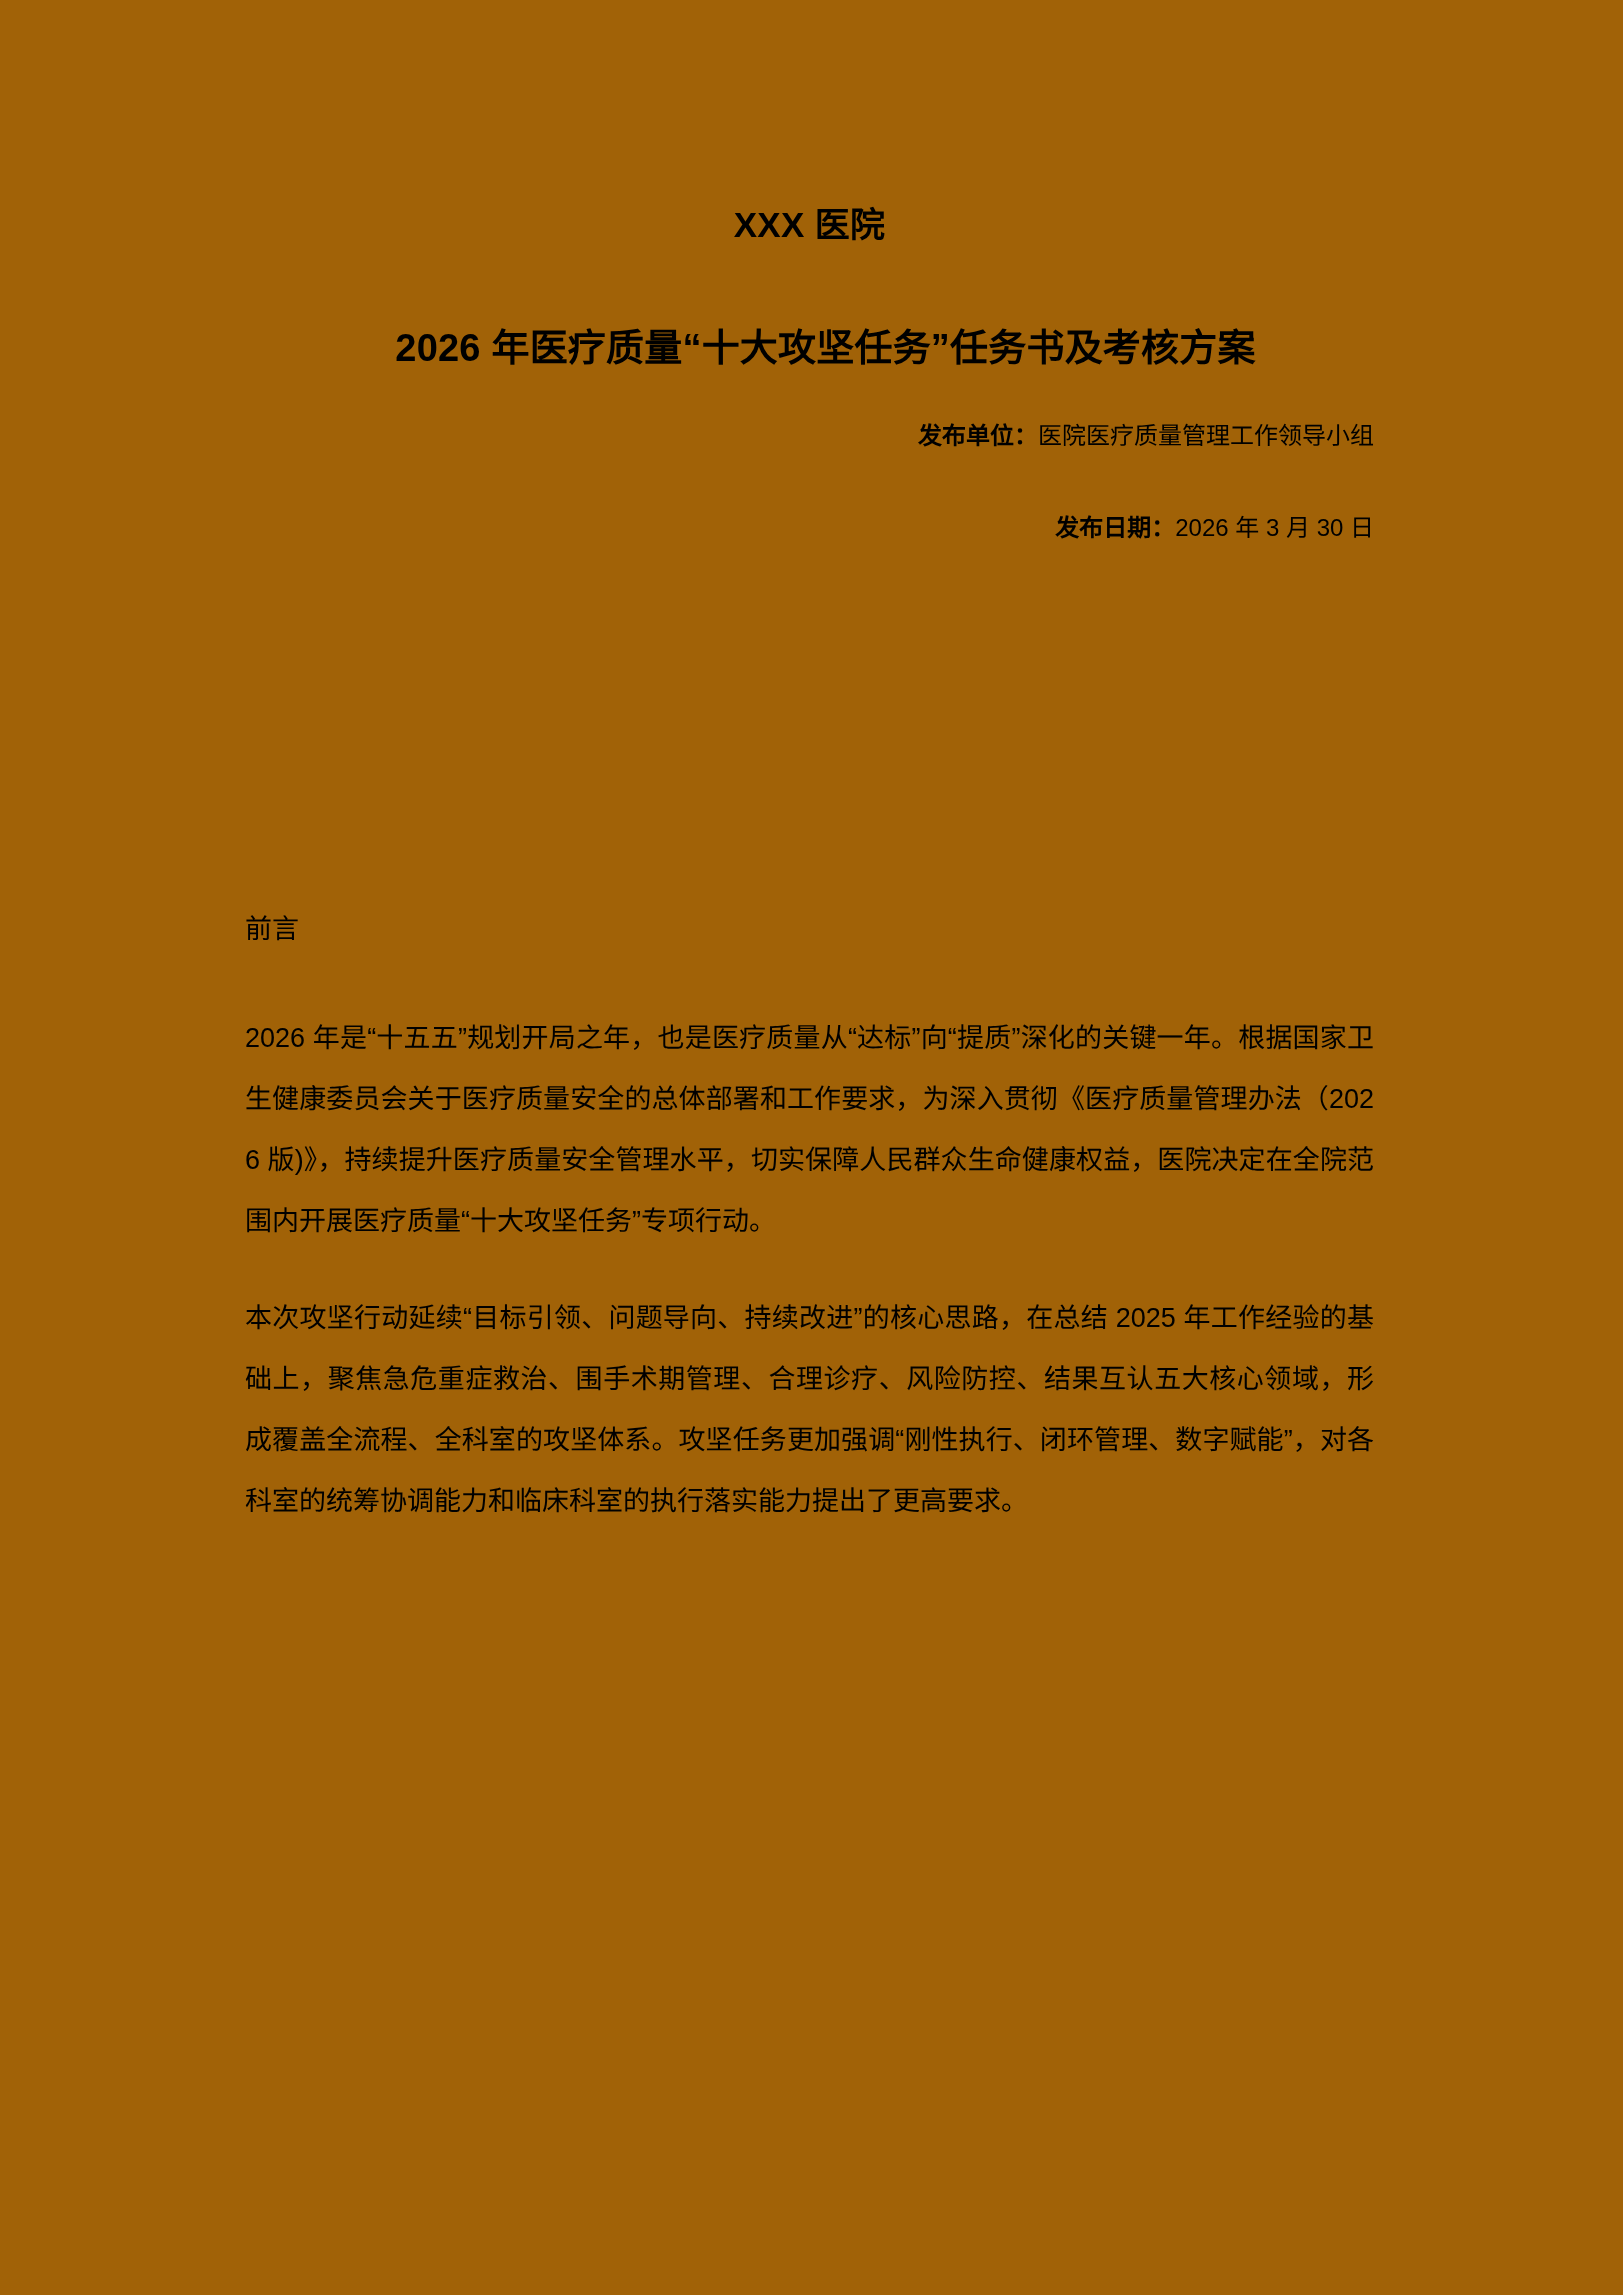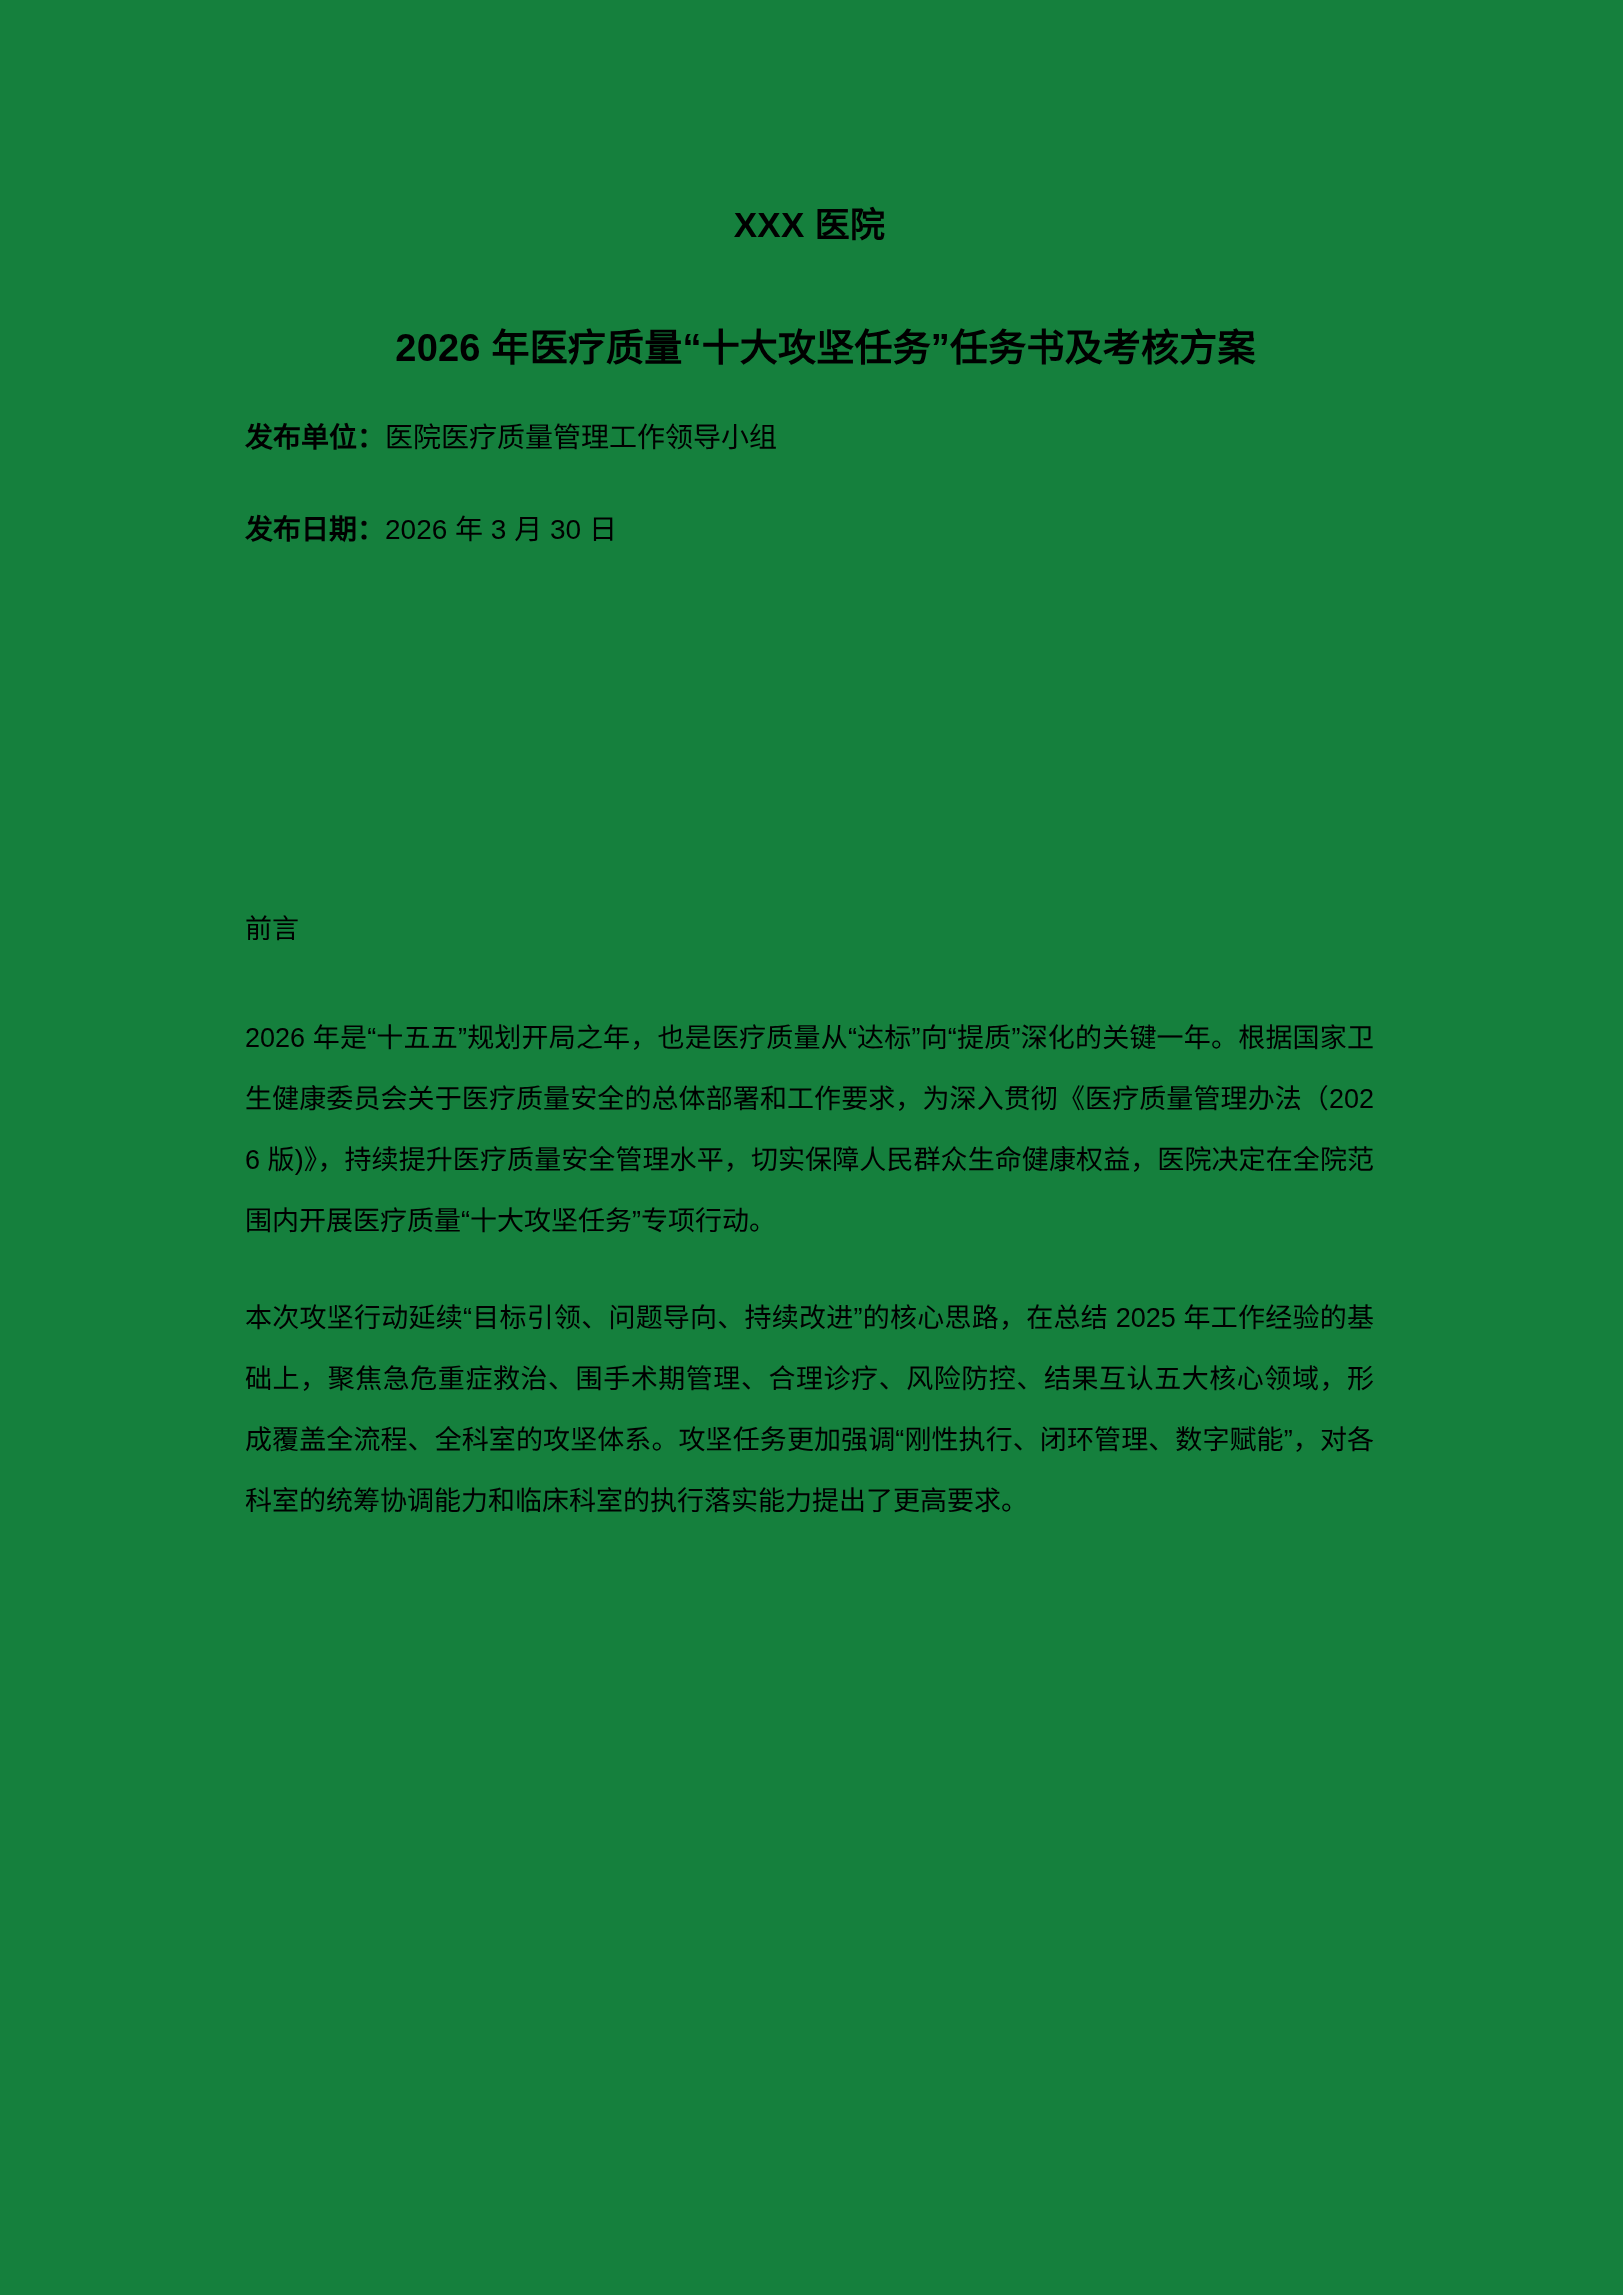--- a/index.html
+++ b/index.html
@@ -13,7 +13,7 @@
     position: relative;
     width: 1623px;
     height: 2295px;
-    background: #15803d;
+    background: #a16207;
     overflow: hidden;
     box-sizing: border-box;
     font-family: "Liberation Sans", "DejaVu Sans", sans-serif;

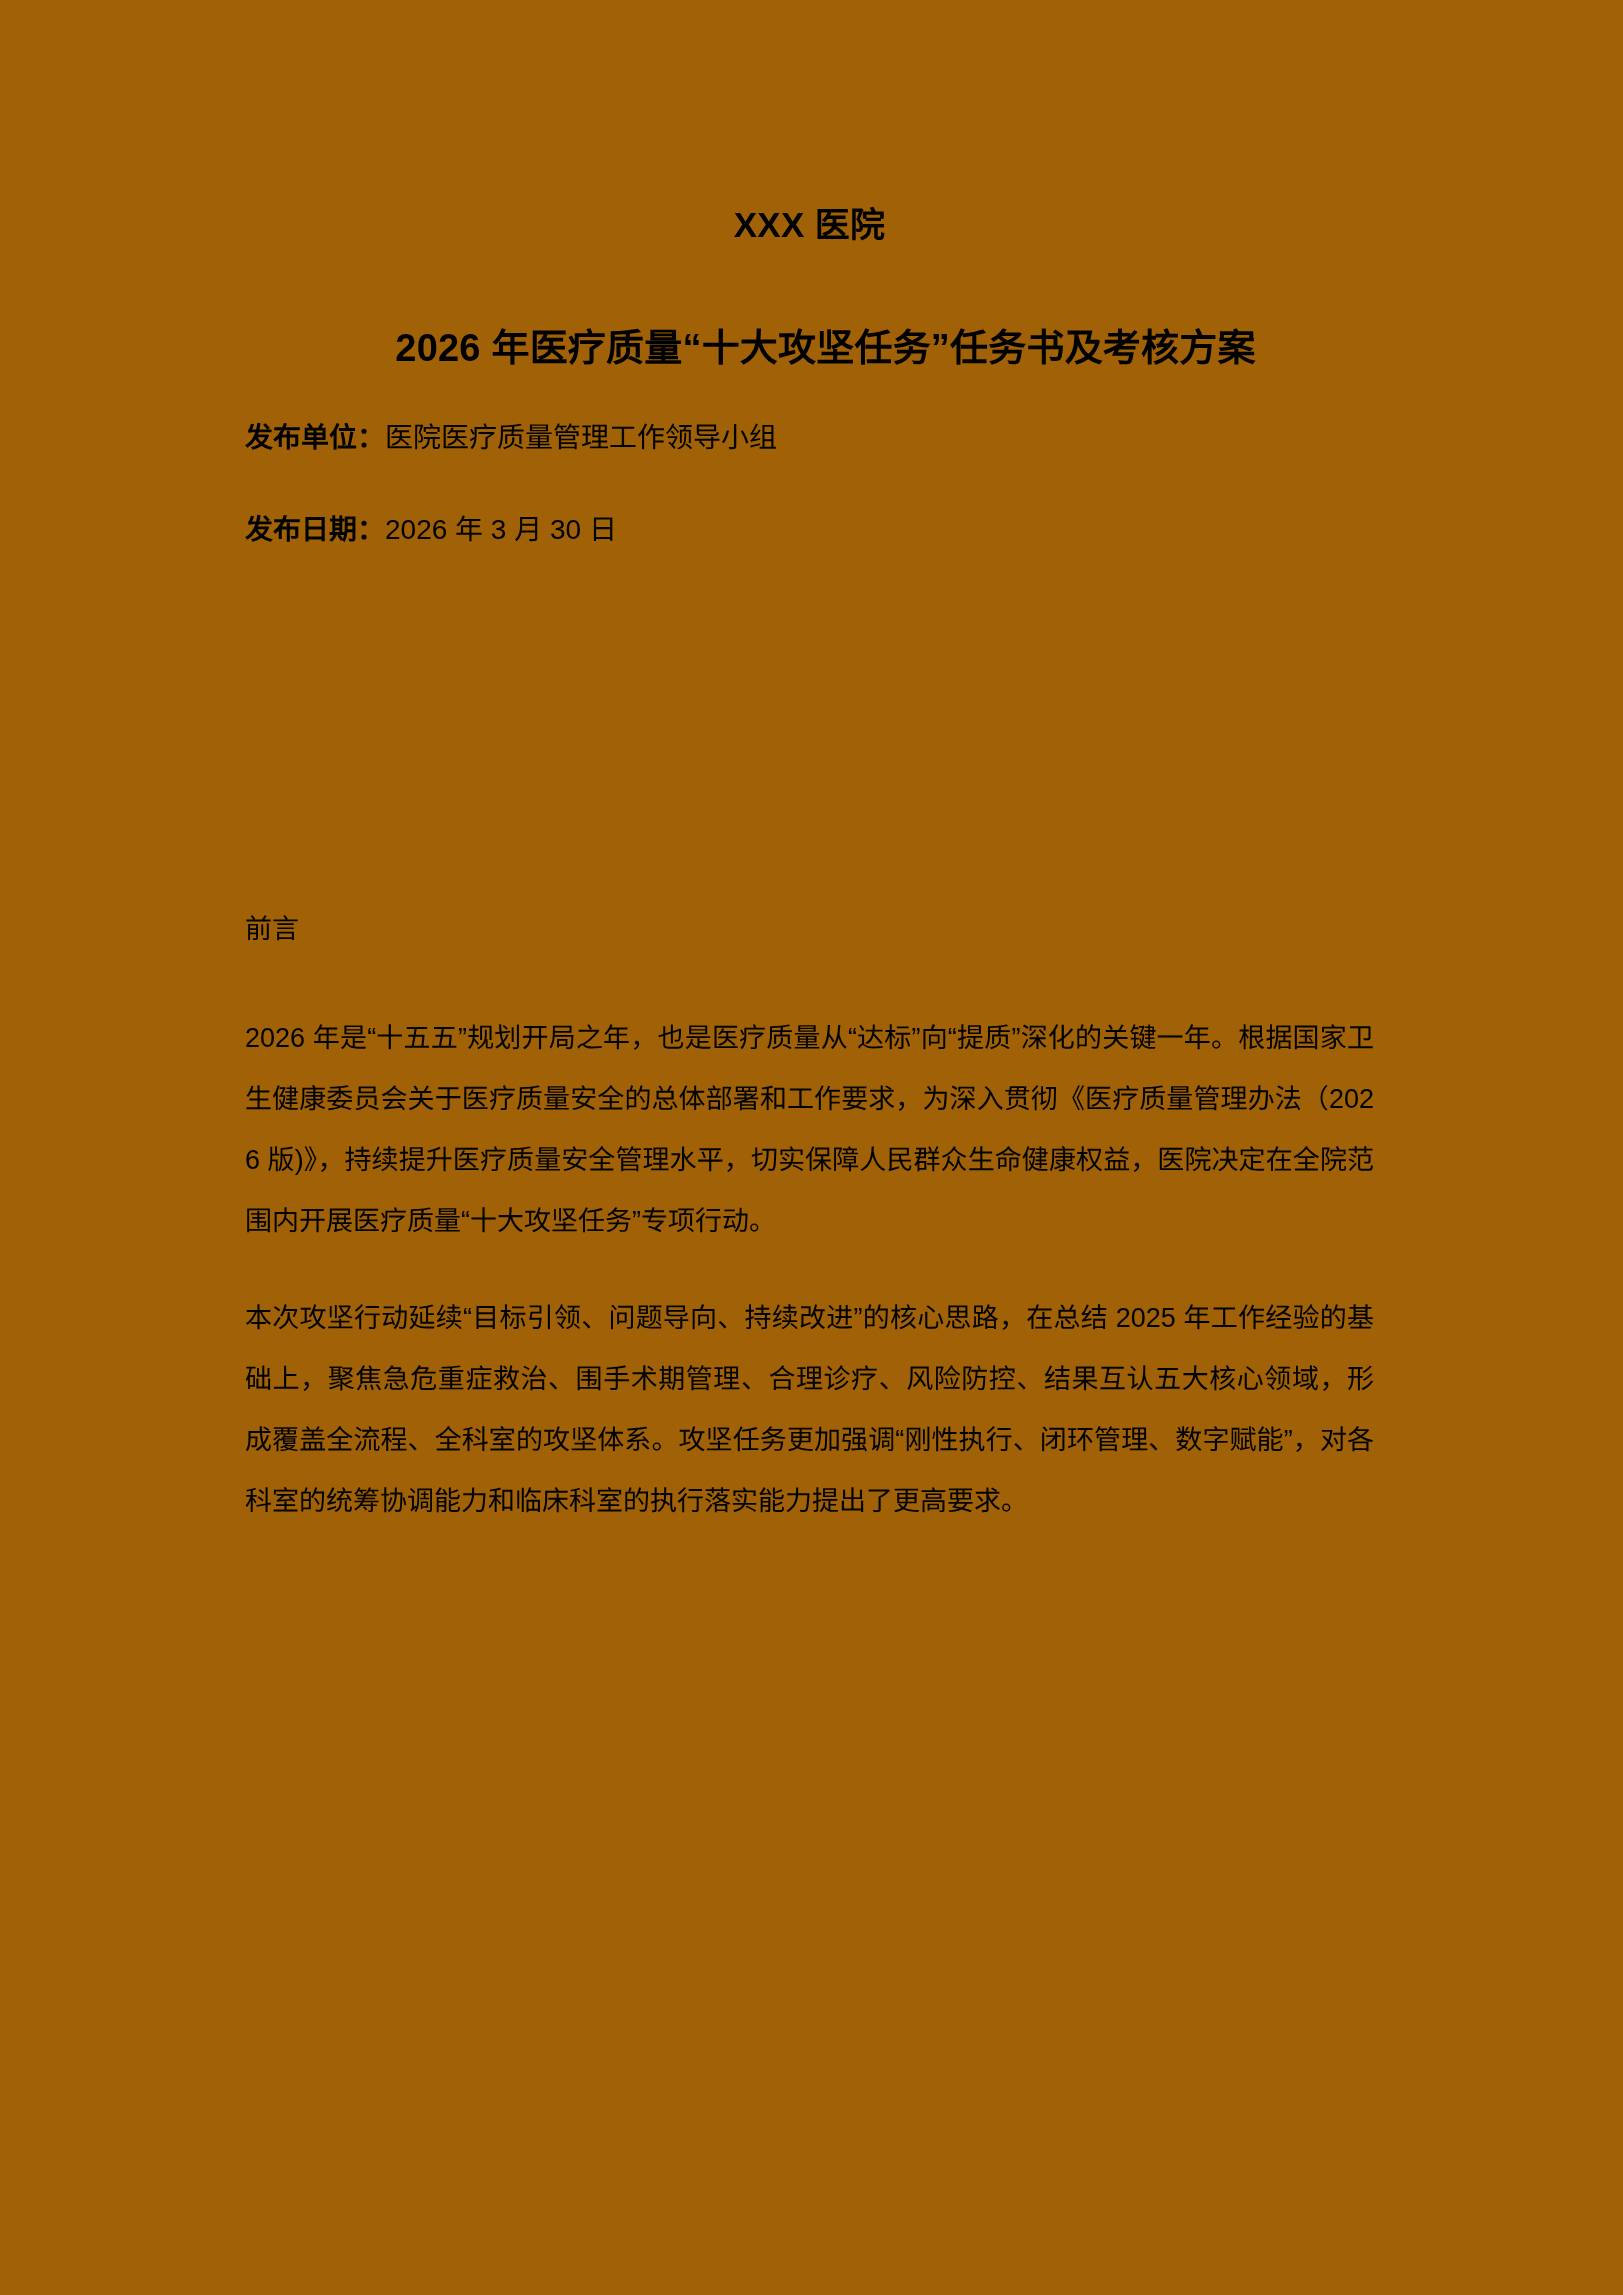--- a/index.html
+++ b/index.html
@@ -67,10 +67,11 @@
   }
 
   .meta-line {
-    font-size: 28px;
+    font-size: 24px;
     line-height: 1;
     height: 92px;
     white-space: nowrap;
+    text-align: right;
   }
 
   .meta-label {

